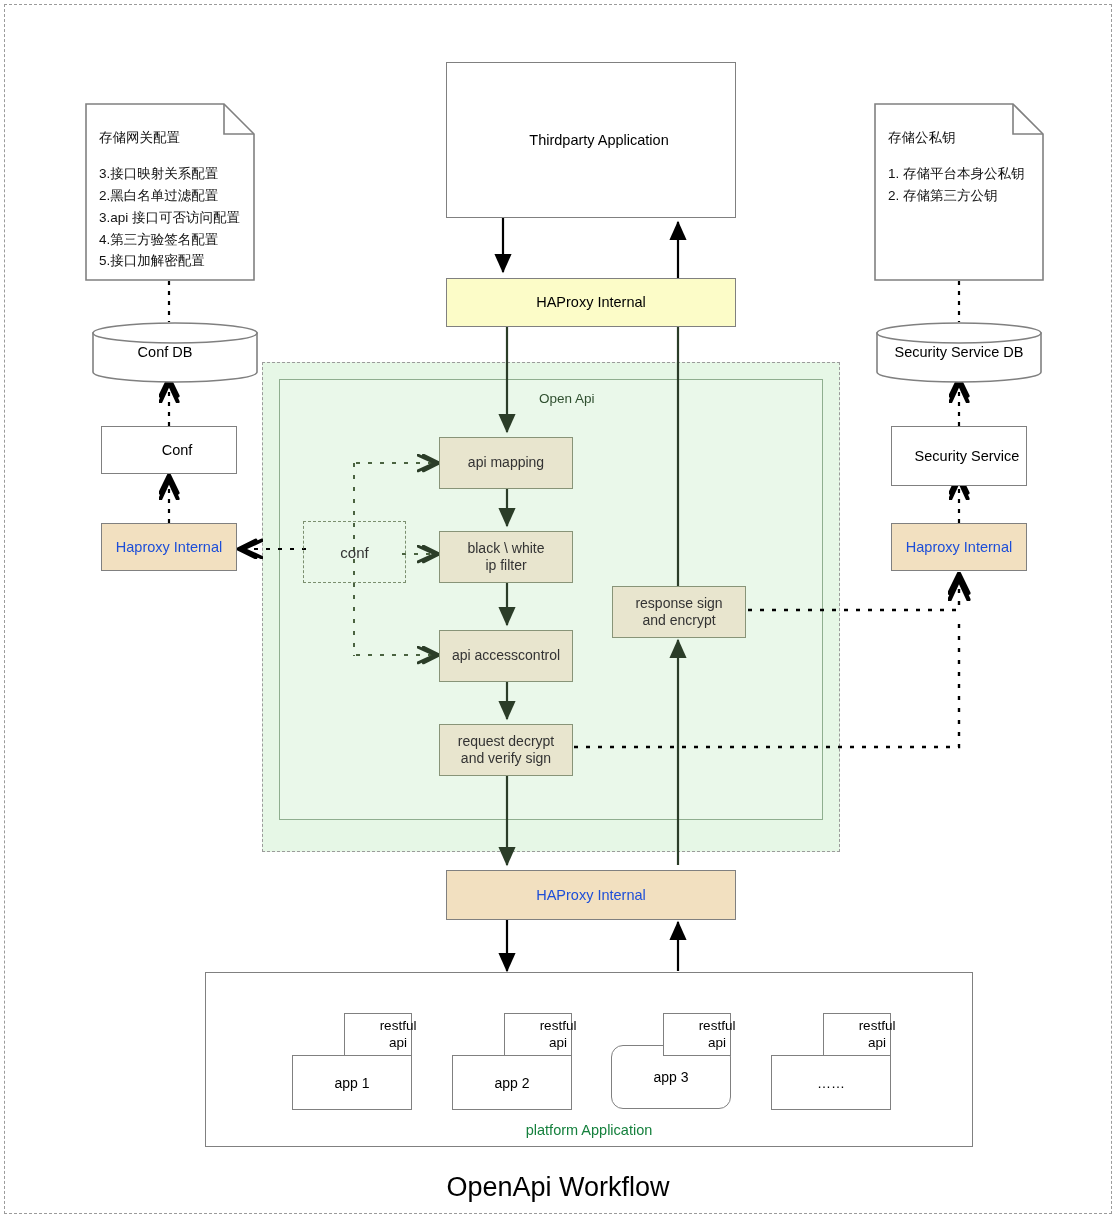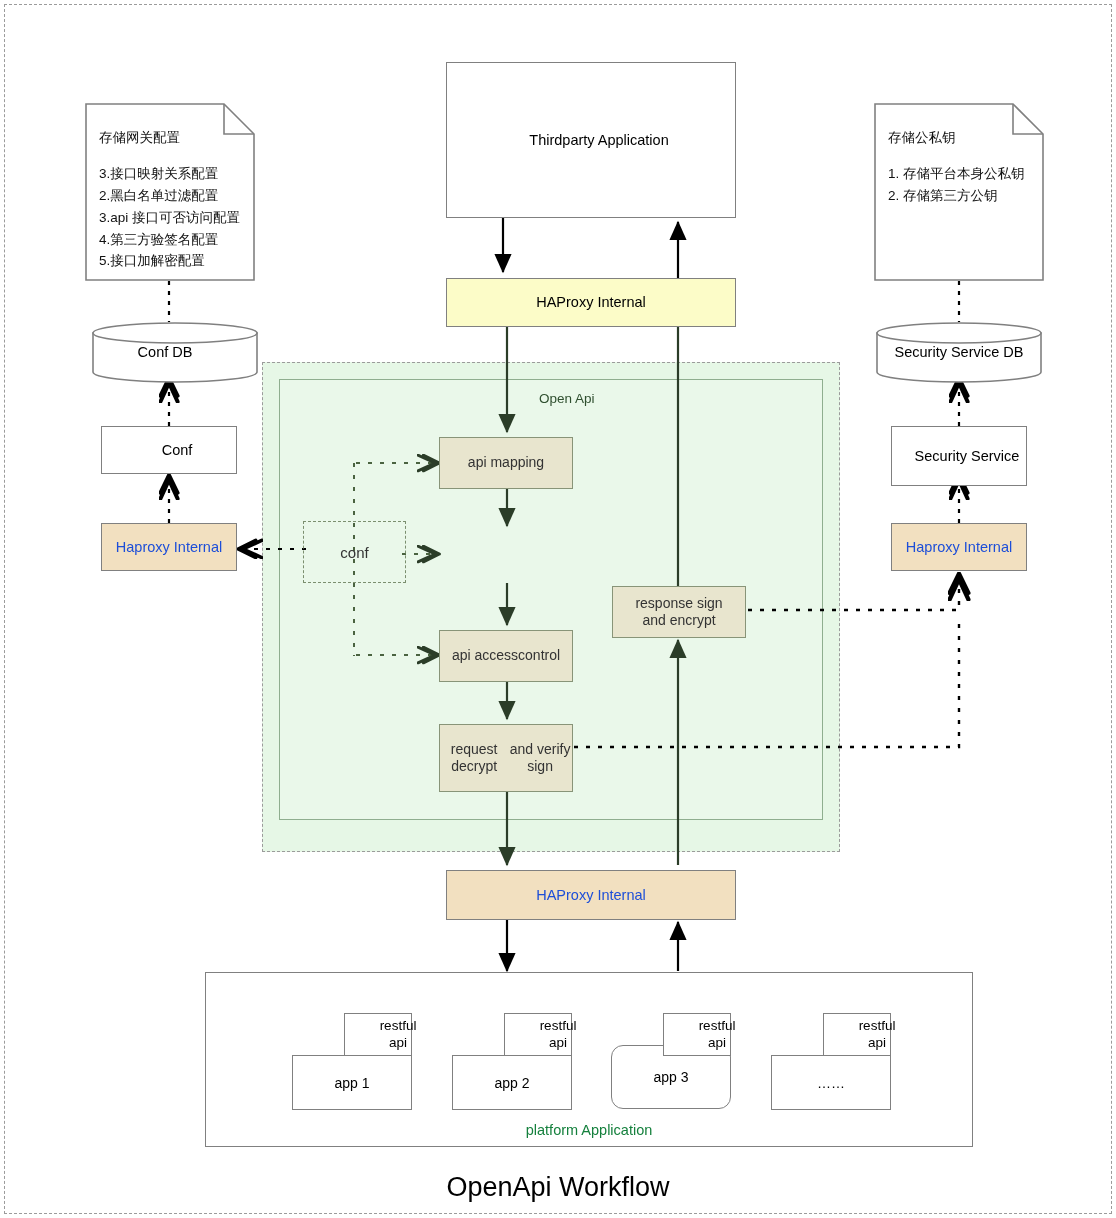--- a/index.html
+++ b/index.html
@@ -333,6 +333,10 @@
 
   <div class="node rect-beige" style="left:439px; top:437px; width:134px; height:52px;">api mapping</div>
 
+  <div class="node rect-beige" style="left:439px; top:531px; width:134px; height:52px; flex-direction:column;">
+    <span>black \ white</span>
+    <span>ip filter</span>
+  </div>
 
   <div class="node rect-beige" style="left:439px; top:630px; width:134px; height:52px; flex-direction:row;">
     <span>api access</span>

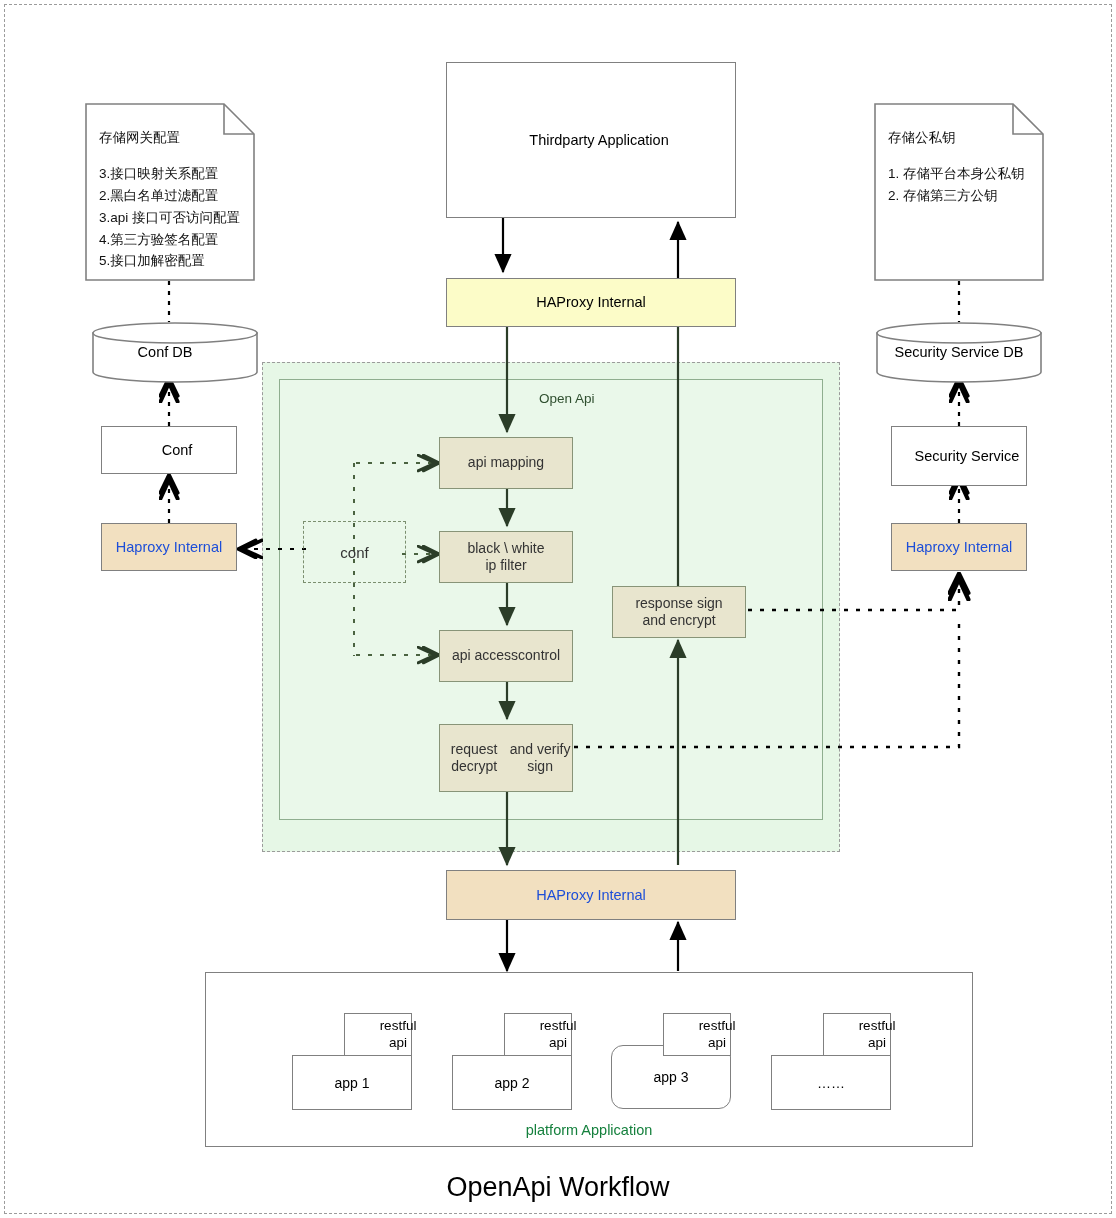--- a/index.html
+++ b/index.html
@@ -343,7 +343,7 @@
     <span>control</span>
   </div>
 
-  <div class="node rect-beige" style="left:439px; top:724px; width:134px; height:68px; flex-direction:row;">
+  <div class="node rect-beige" style="left:439px; top:724px; width:134px; height:52px; flex-direction:column;">
     <span>request decrypt</span>
     <span>and verify sign</span>
   </div>

